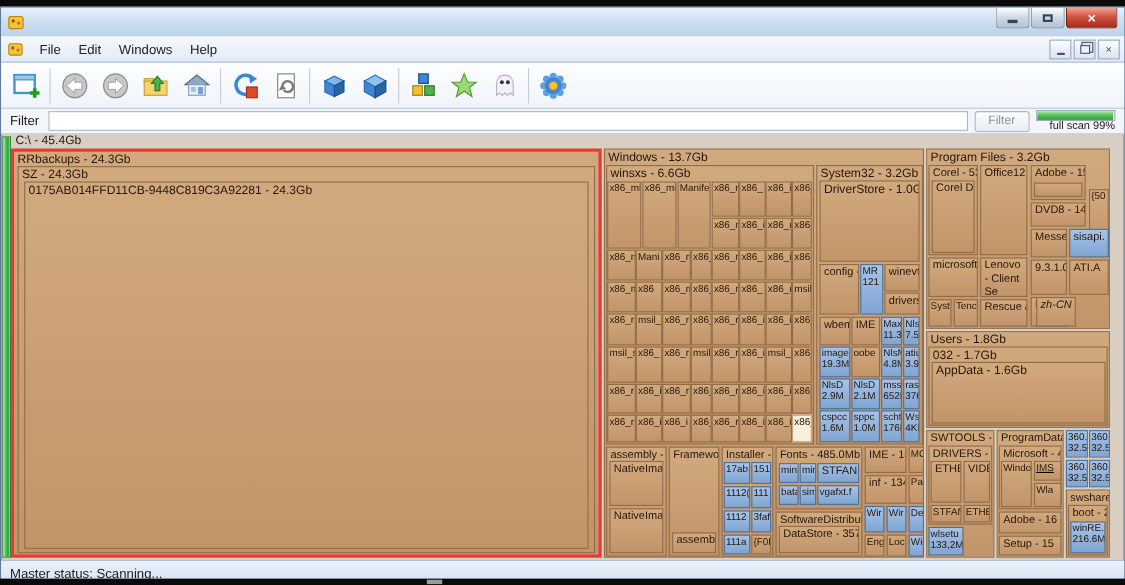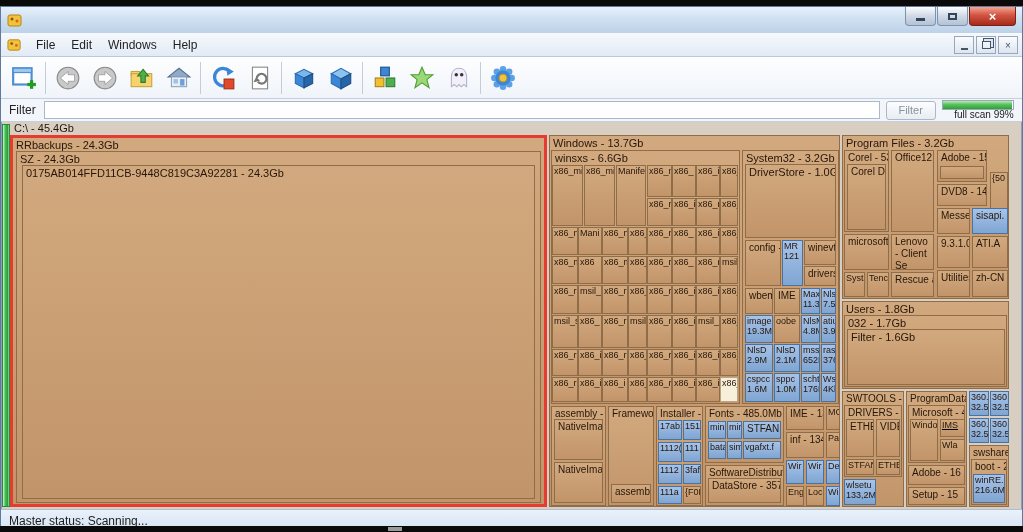--- a/index.html
+++ b/index.html
@@ -615,7 +615,7 @@
         <div class="blk tan" style="left: 935px; top: 148px; width: 33px; height: 27px;">
           <span class="blbl">Utilities</span>
         </div>
-        <div class="blk tan" style="left: 970px; top: 148px; width: 36px; height: 27px;">
+        <div class="blk tan" style="left: 940px; top: 148px; width: 36px; height: 27px; font-style: italic;">
           <span class="blbl">zh-CN</span>
         </div>
         <div class="blk tan" style="left: 842px; top: 112px; width: 45px; height: 36px;">

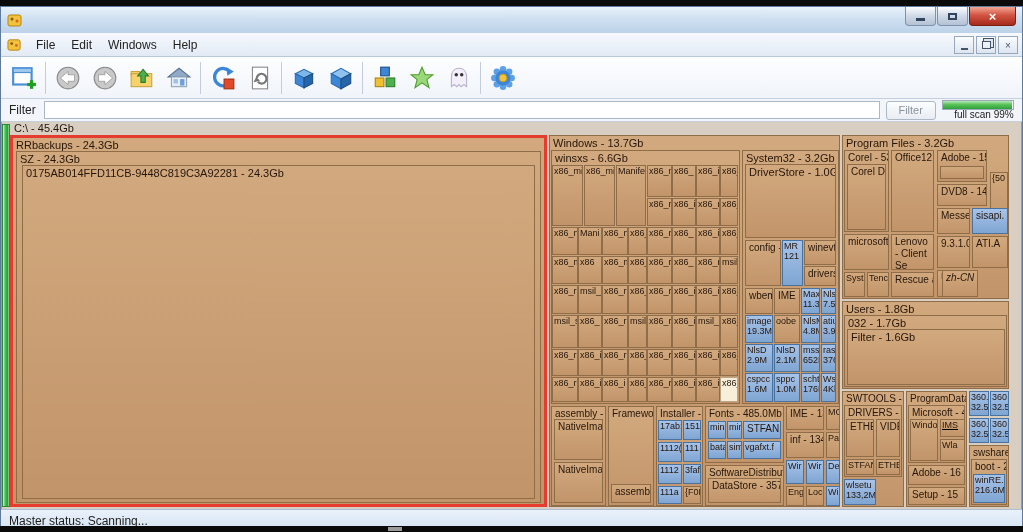--- a/index.html
+++ b/index.html
@@ -640,7 +640,7 @@
           <span class="blbl">032 - 1.7Gb</span>
         </div>
         <div class="blk tan lg" style="left: 845px; top: 207px; width: 158px; height: 56px;">
-          <span class="blbl">Filter - 1.6Gb</span>
+          <span class="blbl">AppData - 1.6Gb</span>
         </div>
         <div class="blk tan" style="left: 840px; top: 269px; width: 62px; height: 116px;">
           <span class="blbl">SWTOOLS - 9</span>

